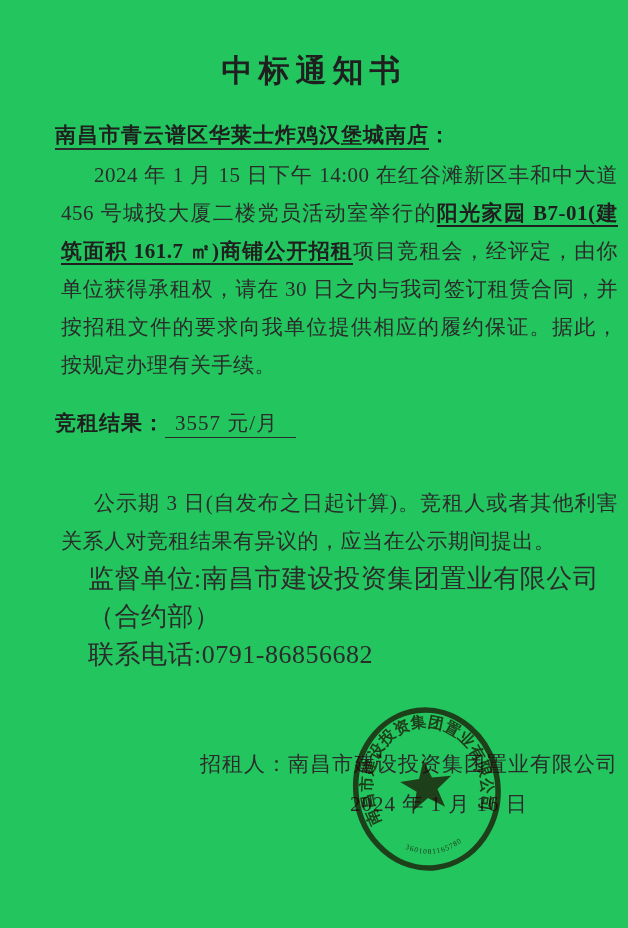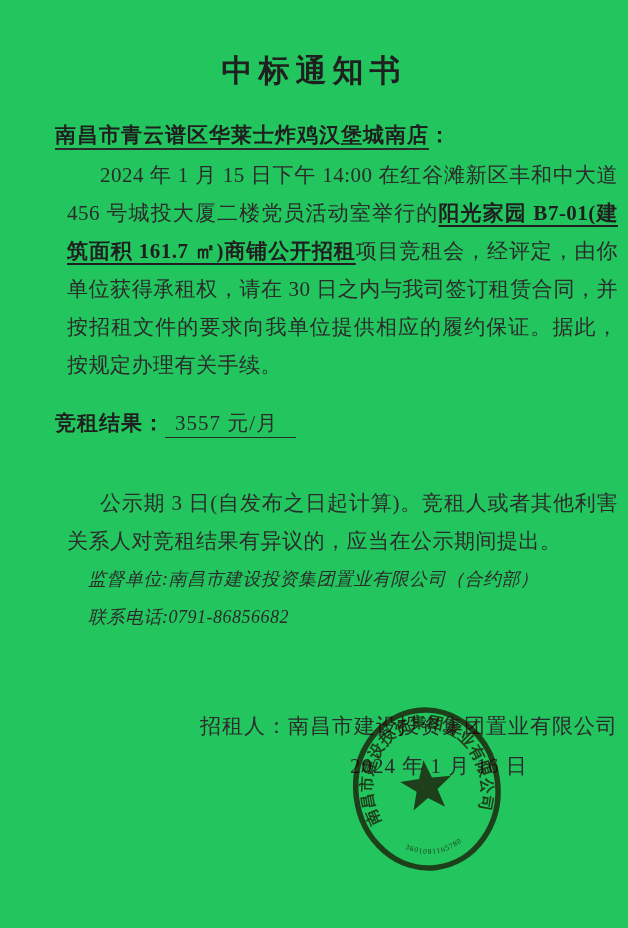--- a/index.html
+++ b/index.html
@@ -37,7 +37,7 @@
   }
 
   .para {
-    margin:6px 0 0 12px;
+    margin:6px 0 0 6px;
     font-size:21px;
     line-height:38px;
     letter-spacing:0.5px;

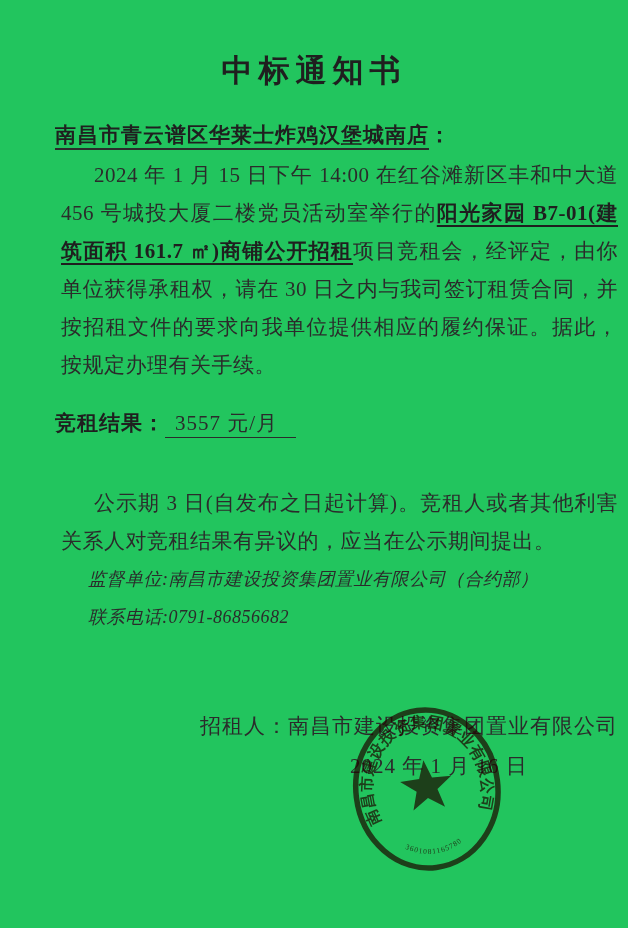--- a/index.html
+++ b/index.html
@@ -66,11 +66,10 @@
 
   .para2 { margin-top:42px; }
   .contact-line {
-    font-size:18px;
+    font-size:26px;
     line-height:38px;
     letter-spacing:0.5px;
     padding-left:33px;
-    font-style:italic;
   }
 
   .signature {

